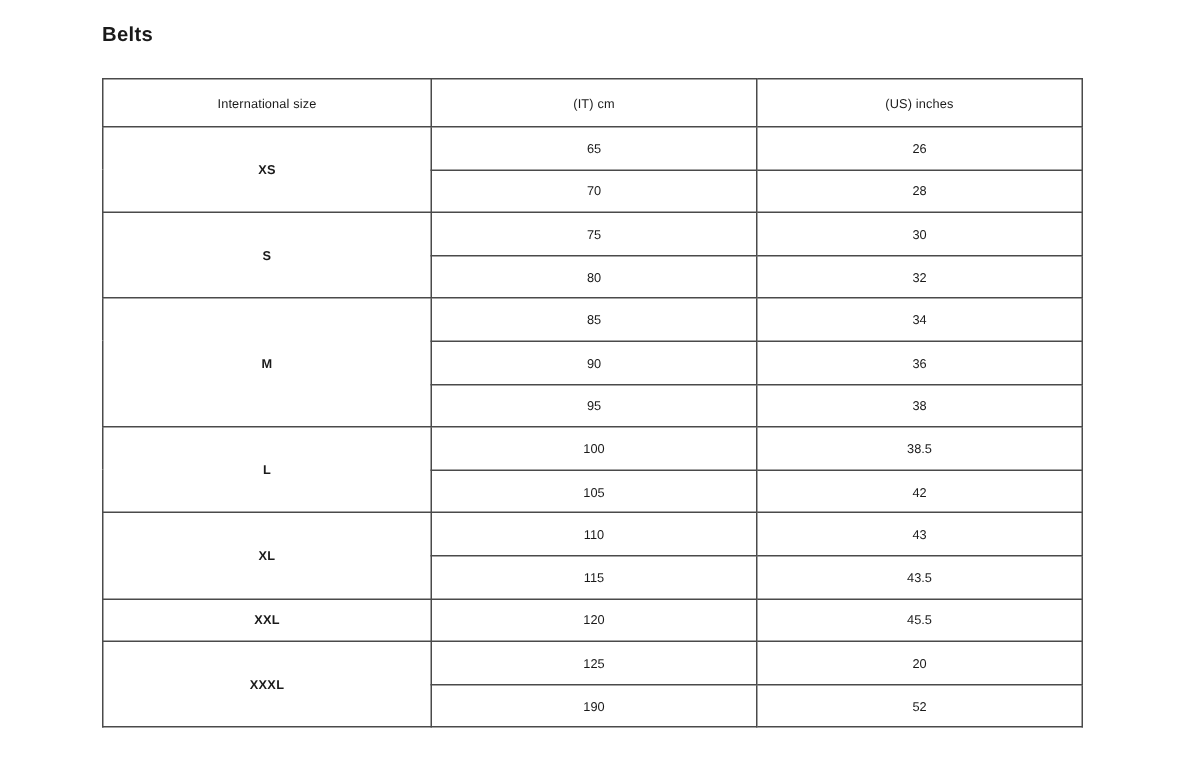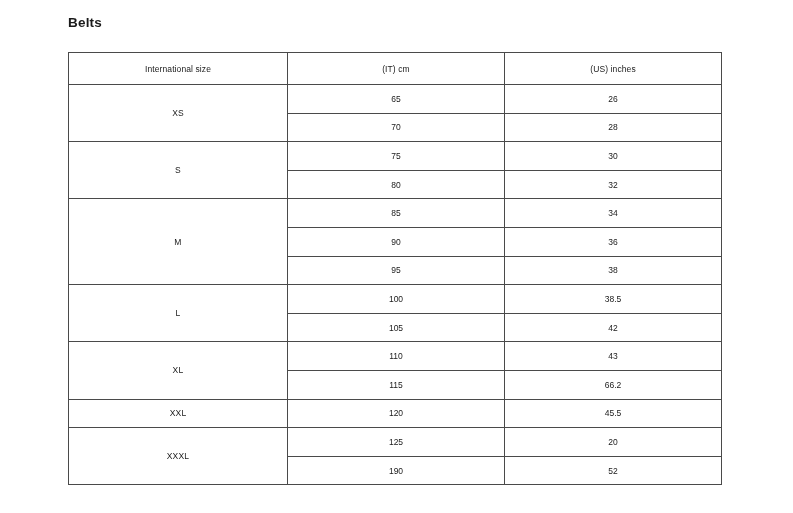--- a/index.html
+++ b/index.html
@@ -63,6 +63,7 @@
   }
   .size-table td.size-cell {
     letter-spacing: 0.2px;
+    font-weight: bold;
   }
 </style>
 </head>

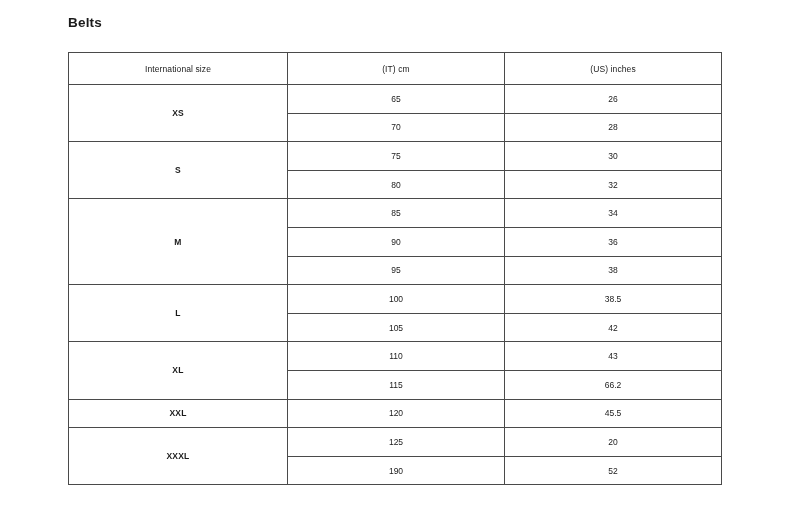--- a/index.html
+++ b/index.html
@@ -134,7 +134,7 @@
         </tr>
         <tr>
           <td>115</td>
-          <td>66.2</td>
+          <td>43.5</td>
         </tr>
         <tr>
           <td class="size-cell" rowspan="1">XXL</td>

